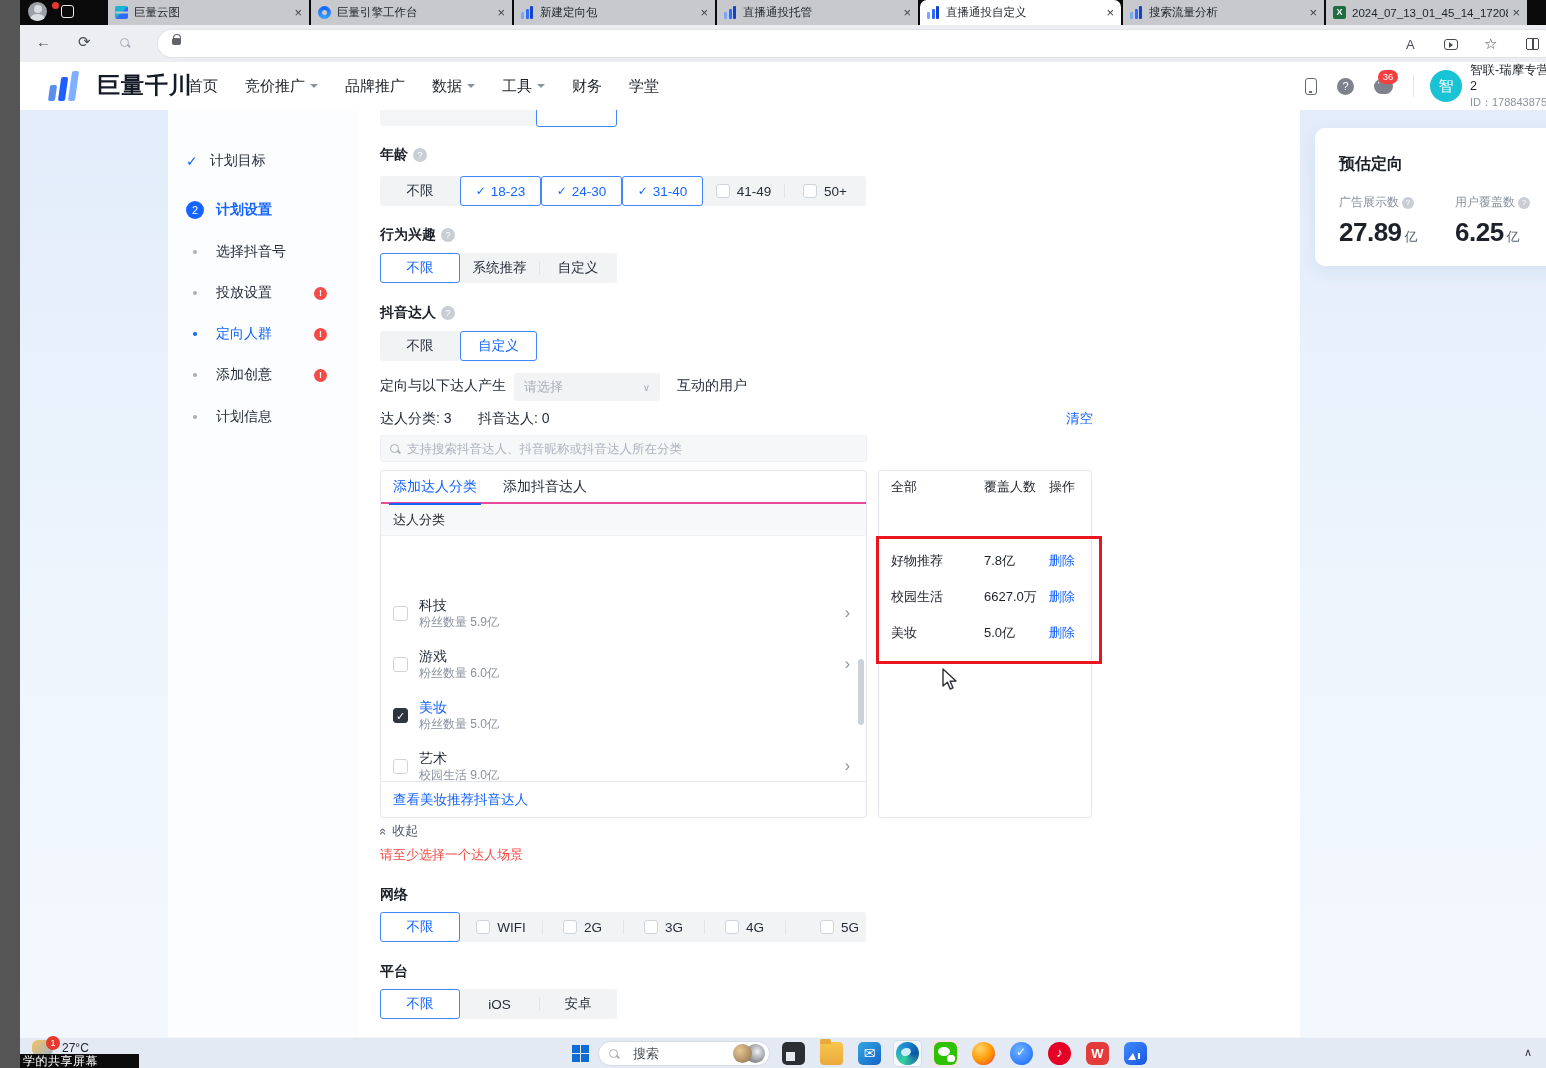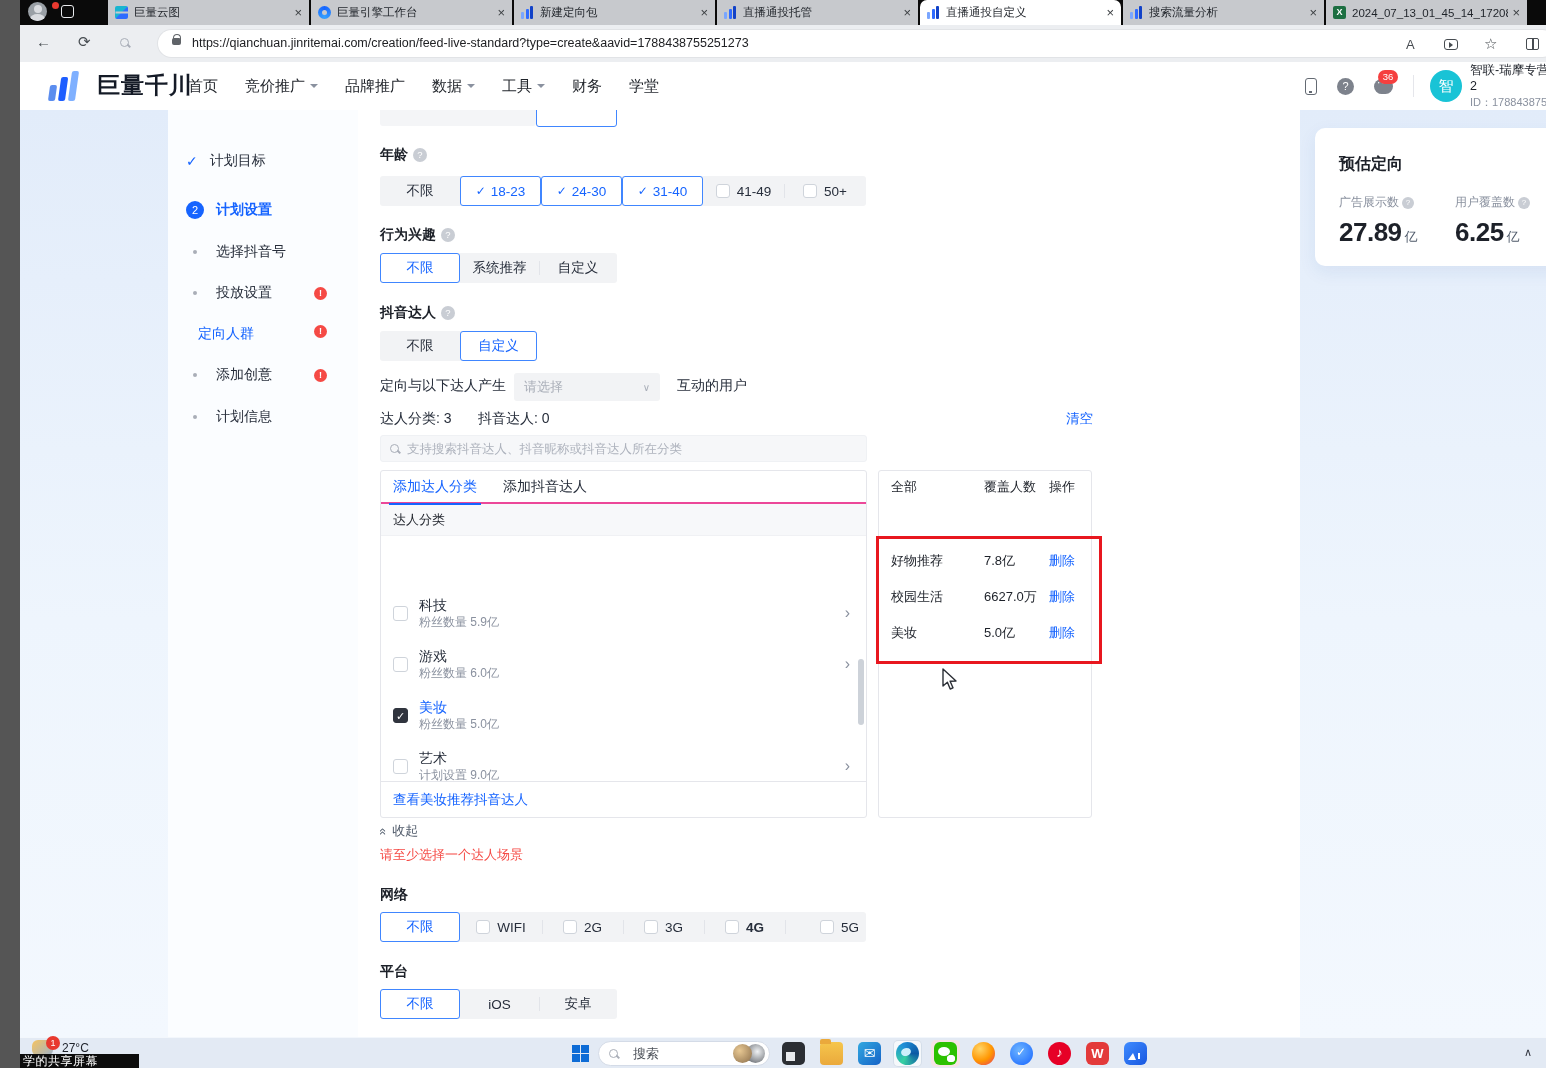--- a/index.html
+++ b/index.html
@@ -246,7 +246,6 @@
     <span class="nav-ic" style="left:100px; top:9px;"><span class="mag" style="display:inline-block;"></span></span>
     <div class="url-pill"></div>
     <span class="lock"></span>
-    <span class="url-text">https://qianchuan.jinritemai.com/creation/feed-live-standard?type=create&amp;aavid=1788438755251273</span>
     <span class="ur-ic" style="left:1386px;">A</span>
     <span class="ur-ic" style="left:1424px; top:13px;"><span class="vid-ic" style="display:inline-block; position:relative;"></span></span>
     <span class="ur-ic" style="left:1464px; font-size:15px; top:10px;">☆</span>

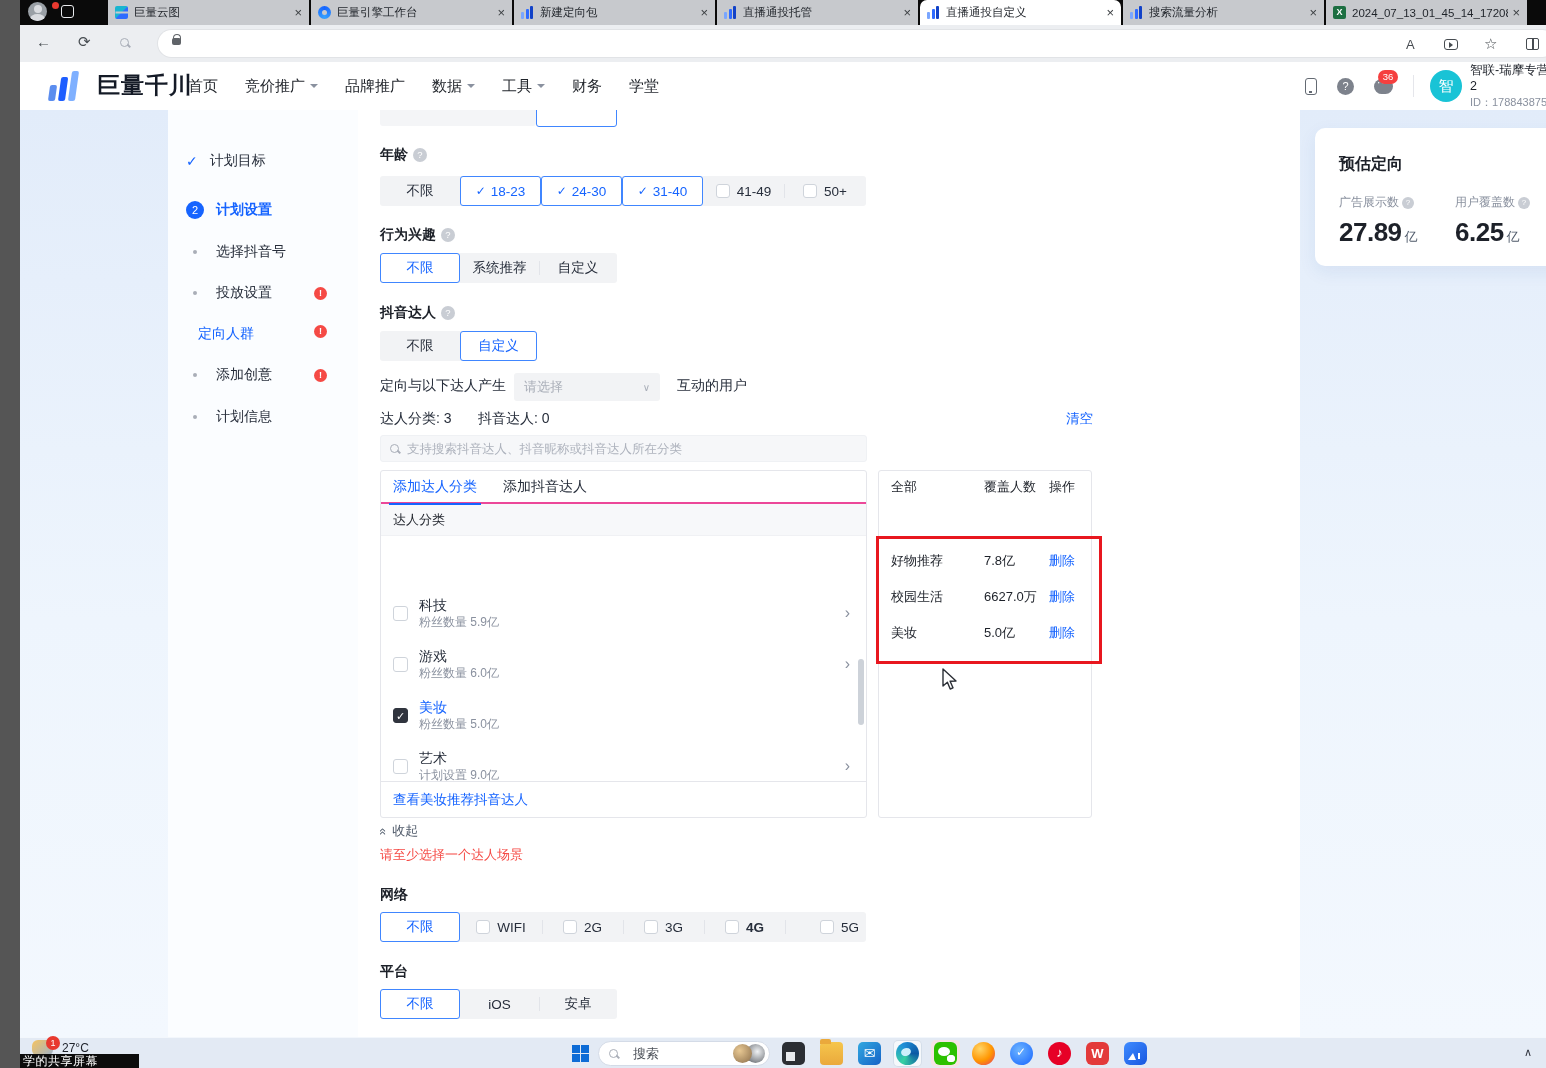--- a/index.html
+++ b/index.html
@@ -322,7 +322,7 @@
       <span class="lbl">投放设置</span>
       <span class="errb">!</span>
     </div>
-    <div class="step link" style="top:215px;flex-direction:column;">
+    <div class="step link" style="top:215px;">
       <span class="mk-dot" style="background:#1664ff;"></span>
       <span class="lbl">定向人群</span>
       <span class="errb">!</span>

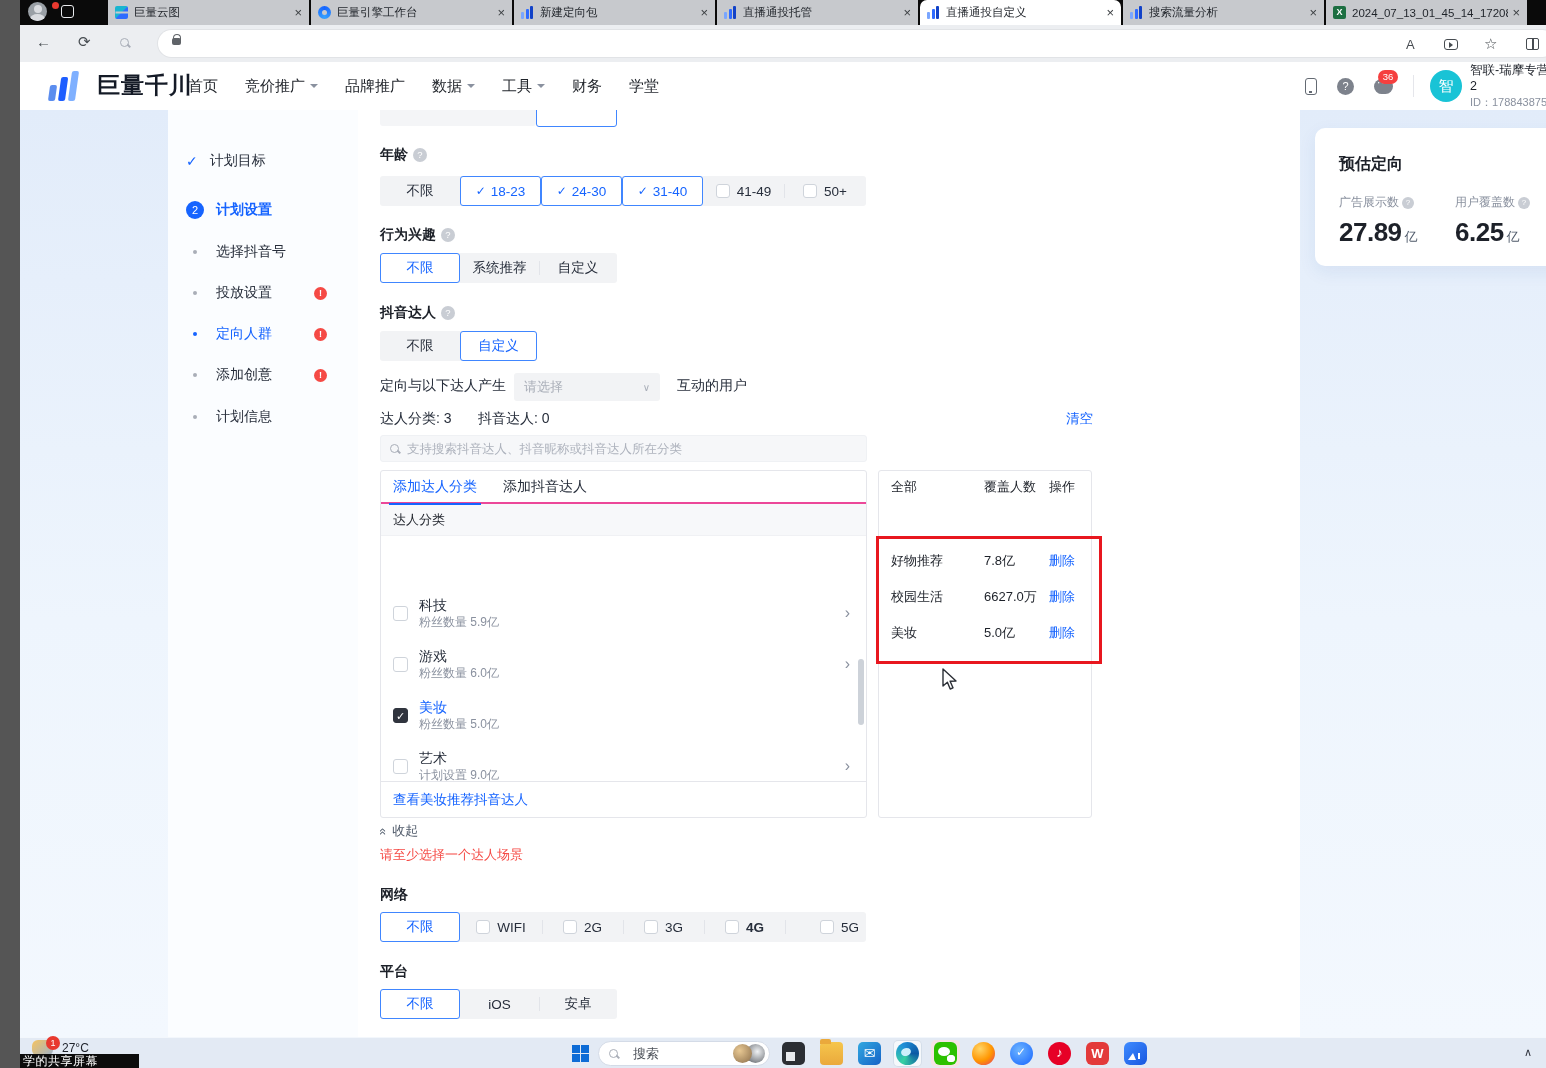--- a/index.html
+++ b/index.html
@@ -449,7 +449,7 @@
         <span class="cbx"></span>
         <span>
             <div class="cat-name">艺术</div>
-            <div class="cat-fans">计划设置 9.0亿</div>
+            <div class="cat-fans">校园生活 9.0亿</div>
           </span>
         <span class="chev">›</span>
       </div>

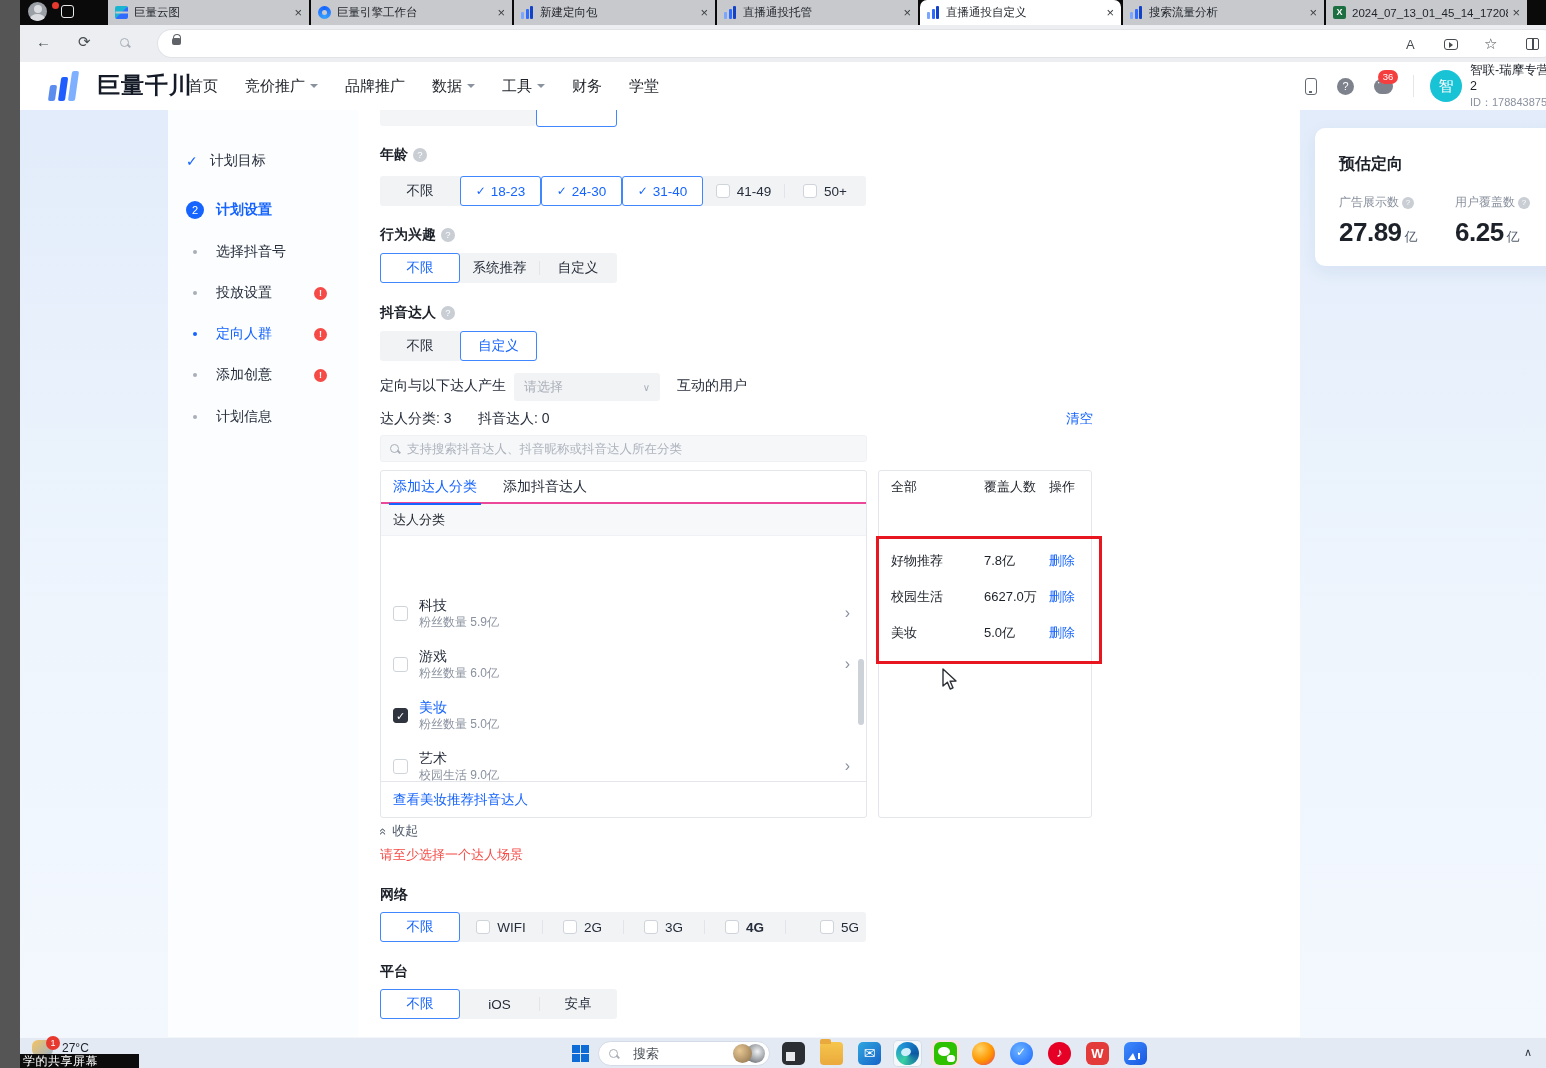--- a/index.html
+++ b/index.html
@@ -510,7 +510,7 @@
           <span class="cb"></span>
           <span>3G</span>
         </span>
-      <span class="opt" style="width:81px;font-weight:bold;">
+      <span class="opt" style="width:81px;">
           <span class="cb"></span>
           <span>4G</span>
         </span>

